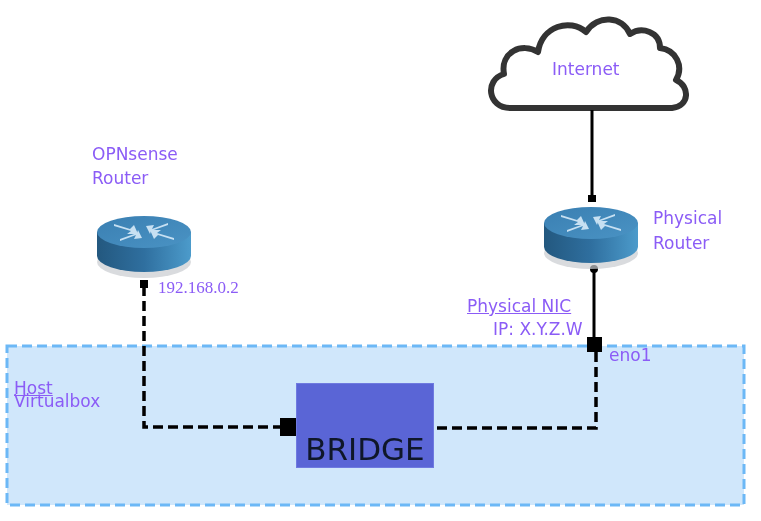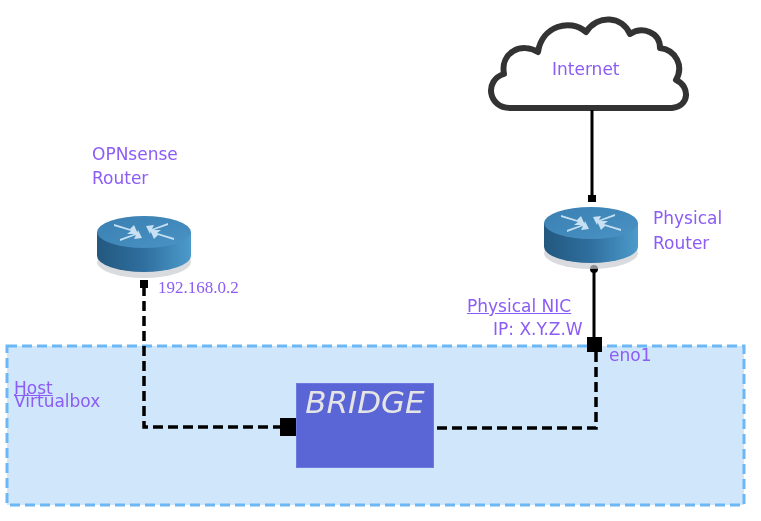--- a/index.html
+++ b/index.html
@@ -8,9 +8,9 @@
   svg.canvas { position: absolute; left: 0; top: 0; }
   .lbl { position: absolute; font-size: 17px; line-height: 22px; white-space: nowrap; color: #8b5cf6; }
   .bridge { position: absolute; left: 296px; top: 383px; width: 138px; height: 85px;
-            background: #5a65d6; color: #e5e5e5; font-size: 31px; display: flex;
-            align-items: flex-start; justify-content: center; box-sizing: border-box;
-            border: 1px solid #6f7ae0; font-style: italic; }
+            background: #5a65d6; color: #0f172a; font-size: 31px; display: flex;
+            align-items: flex-end; justify-content: center; box-sizing: border-box;
+            border: 1px solid #6f7ae0; }
 </style>
 </head>
 <body>

